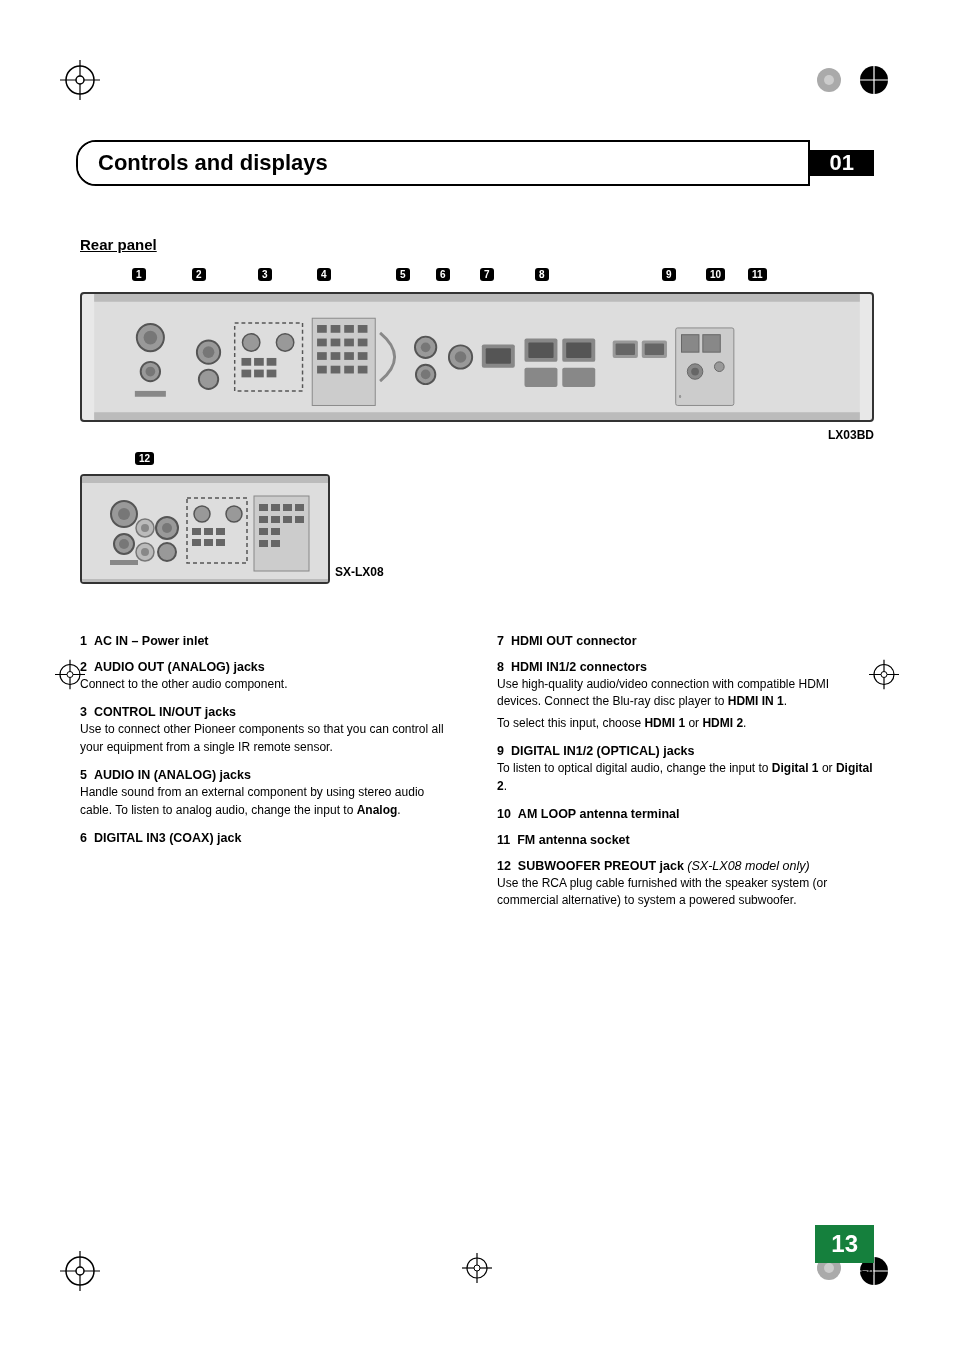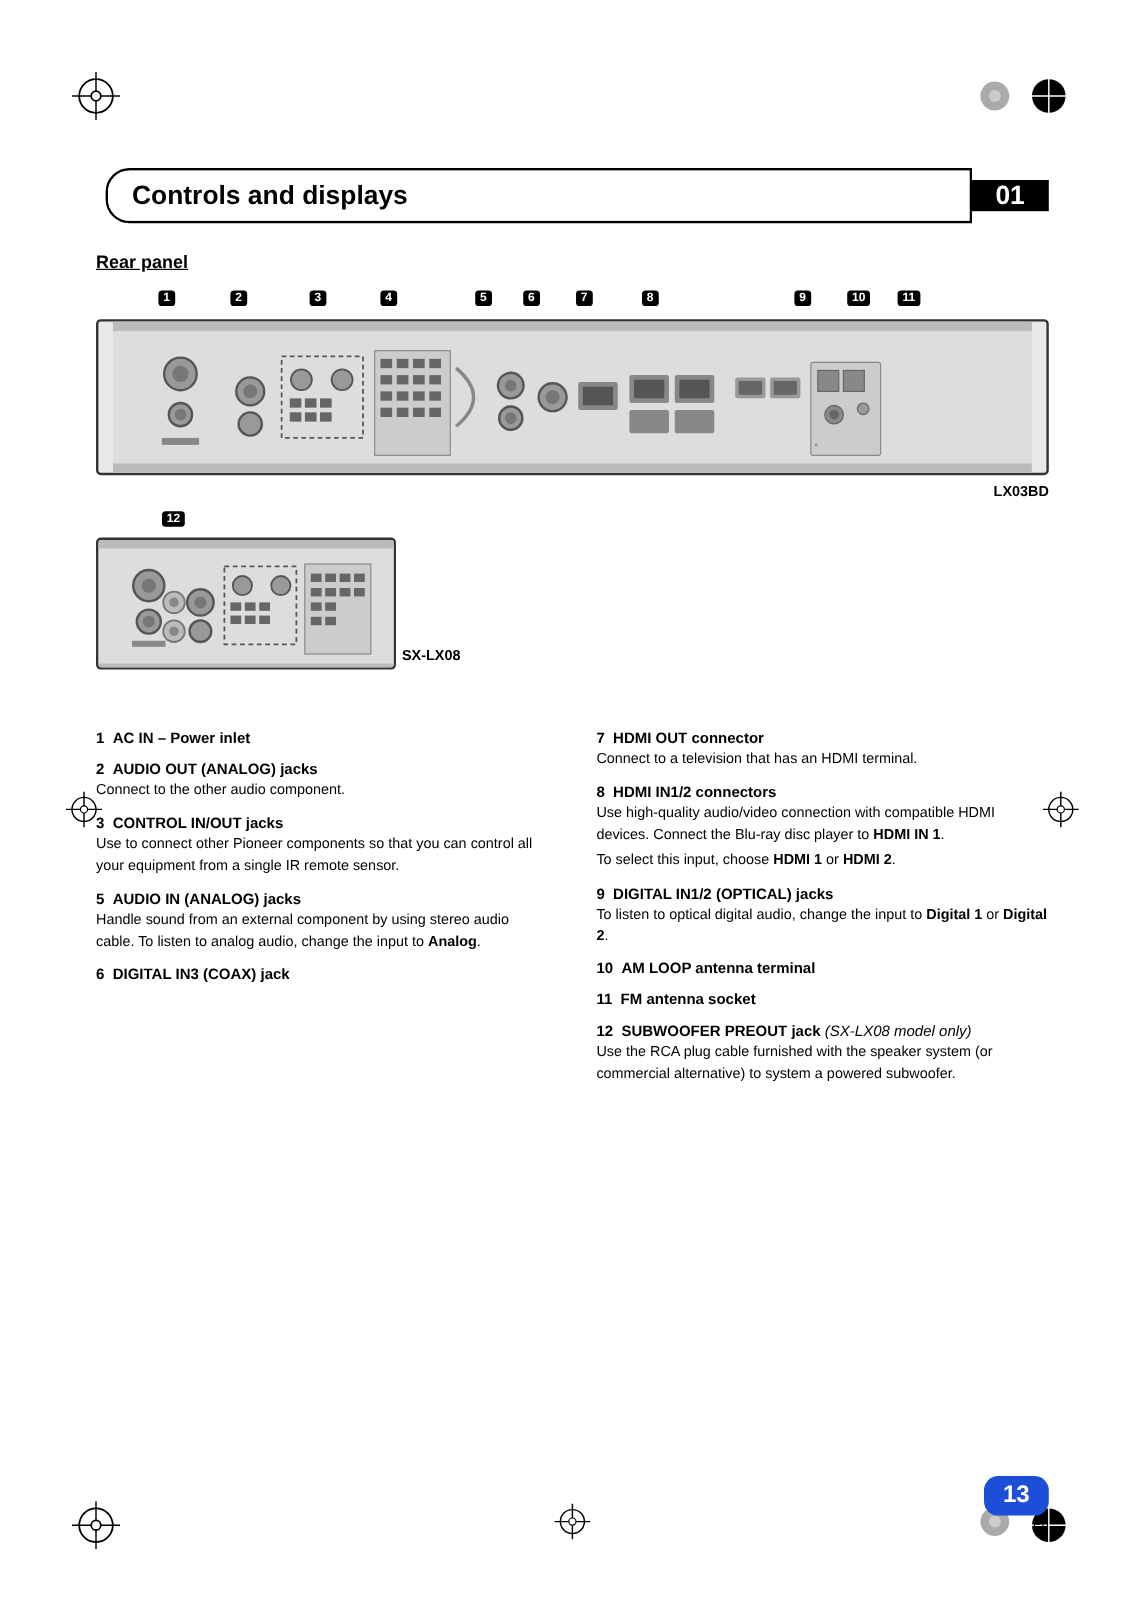--- a/index.html
+++ b/index.html
@@ -32,7 +32,7 @@
     .page-header {
       position: absolute;
       top: 140px;
-      left: 88px;
+      left: 76px;
       right: 80px;
       display: flex;
       align-items: center;

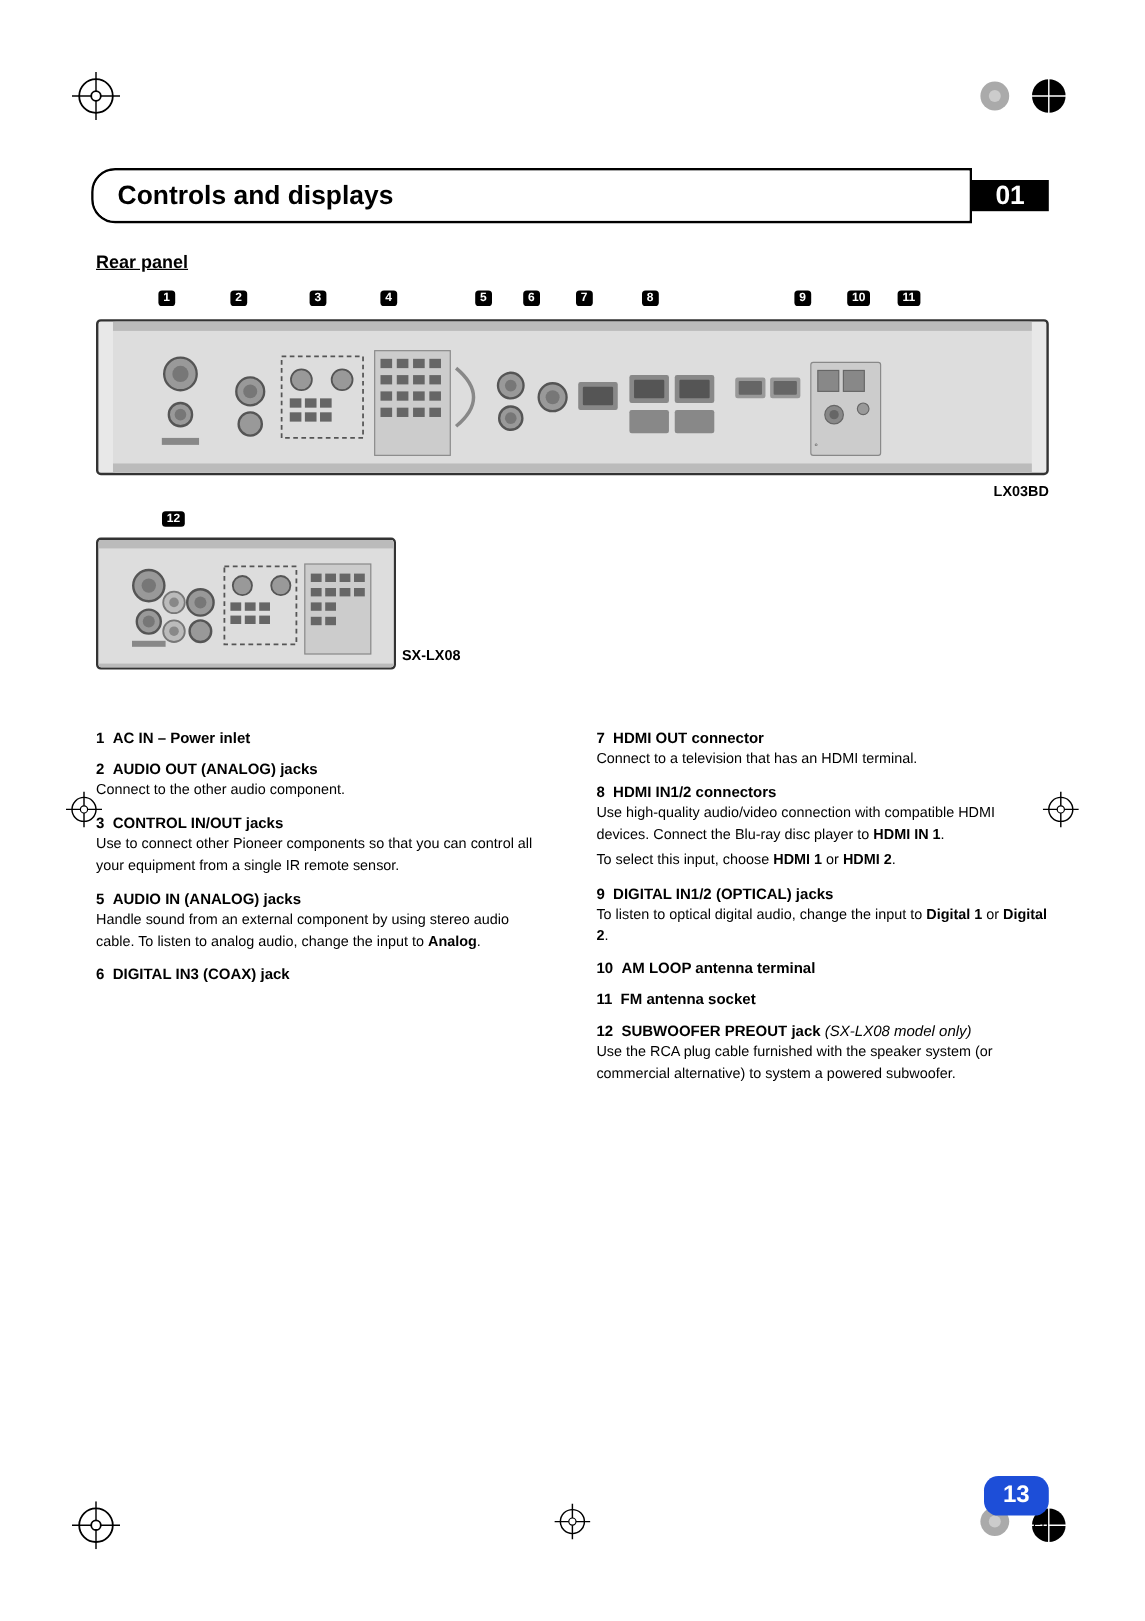--- a/index.html
+++ b/index.html
@@ -57,6 +57,7 @@
       font-weight: bold;
       margin-bottom: 15px;
       text-decoration: underline;
+      margin-top: 26px;
     }
 
     

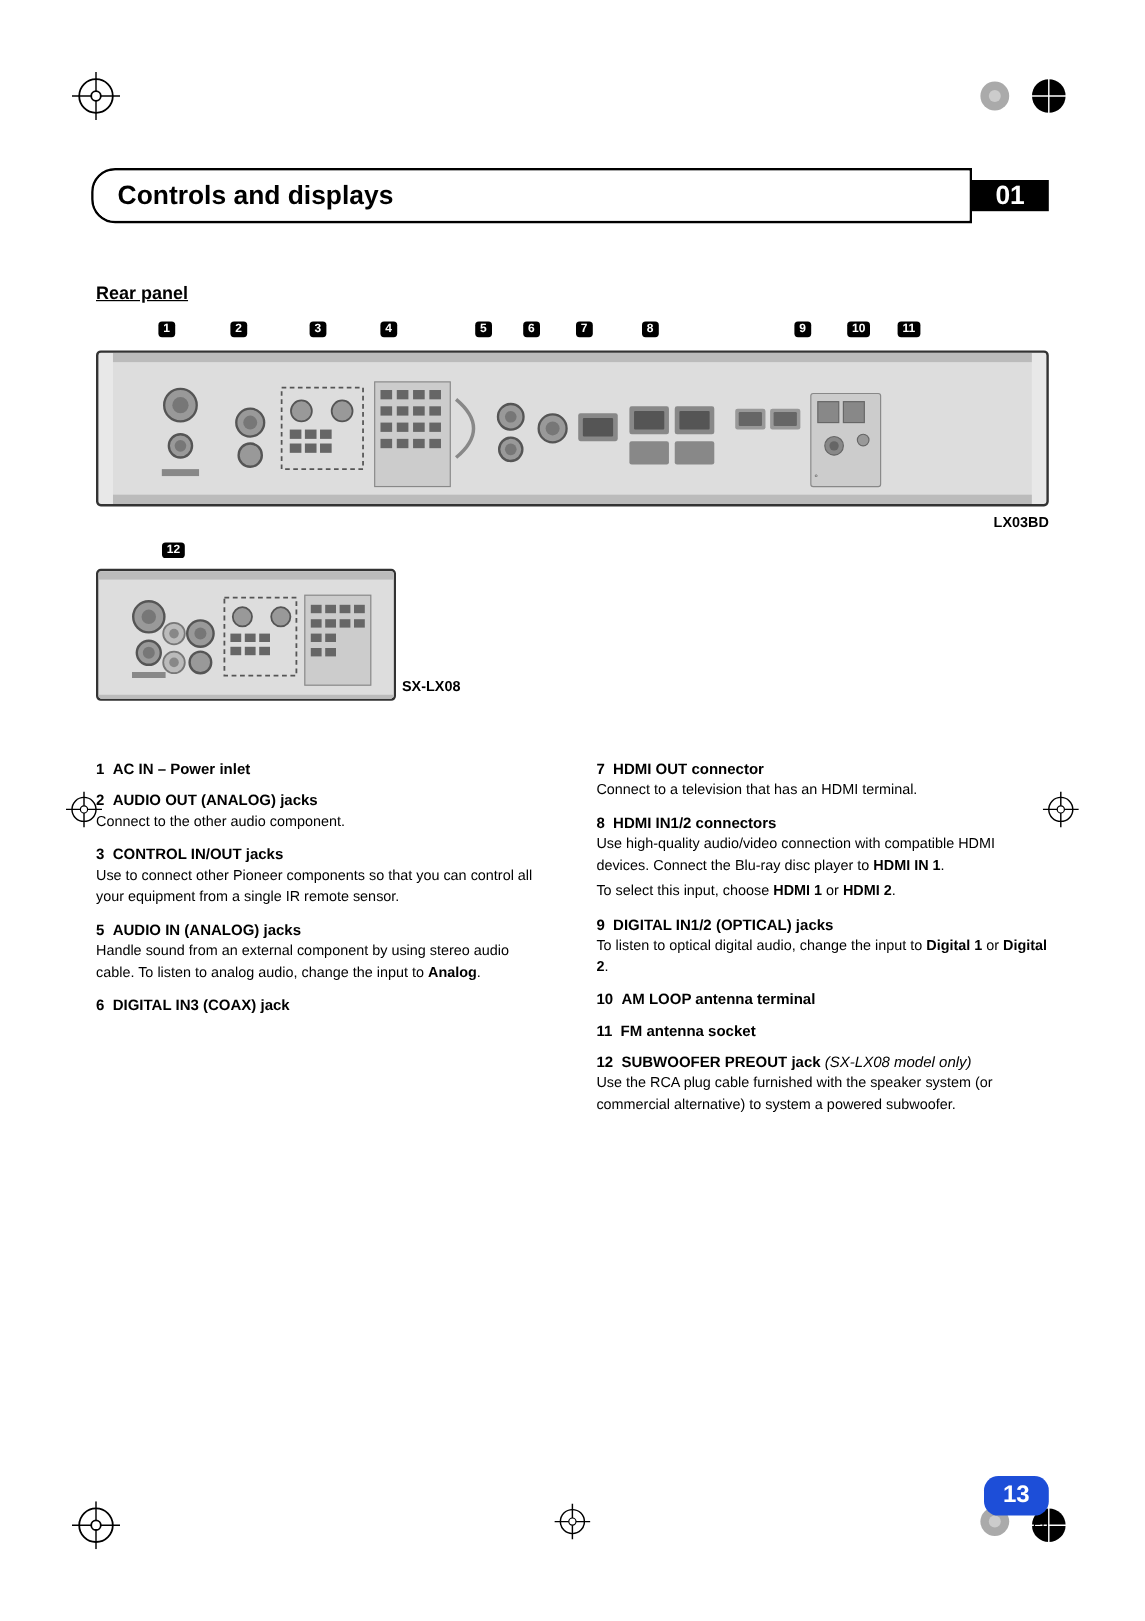--- a/index.html
+++ b/index.html
@@ -356,7 +356,6 @@
         <div class="item-header">
           <span class="item-num">7</span>&nbsp;&nbsp;<span>HDMI OUT connector</span>
         </div>
-        <div class="item-body">Connect to a television that has an HDMI terminal.</div>
       </div>
 
       <div class="item">

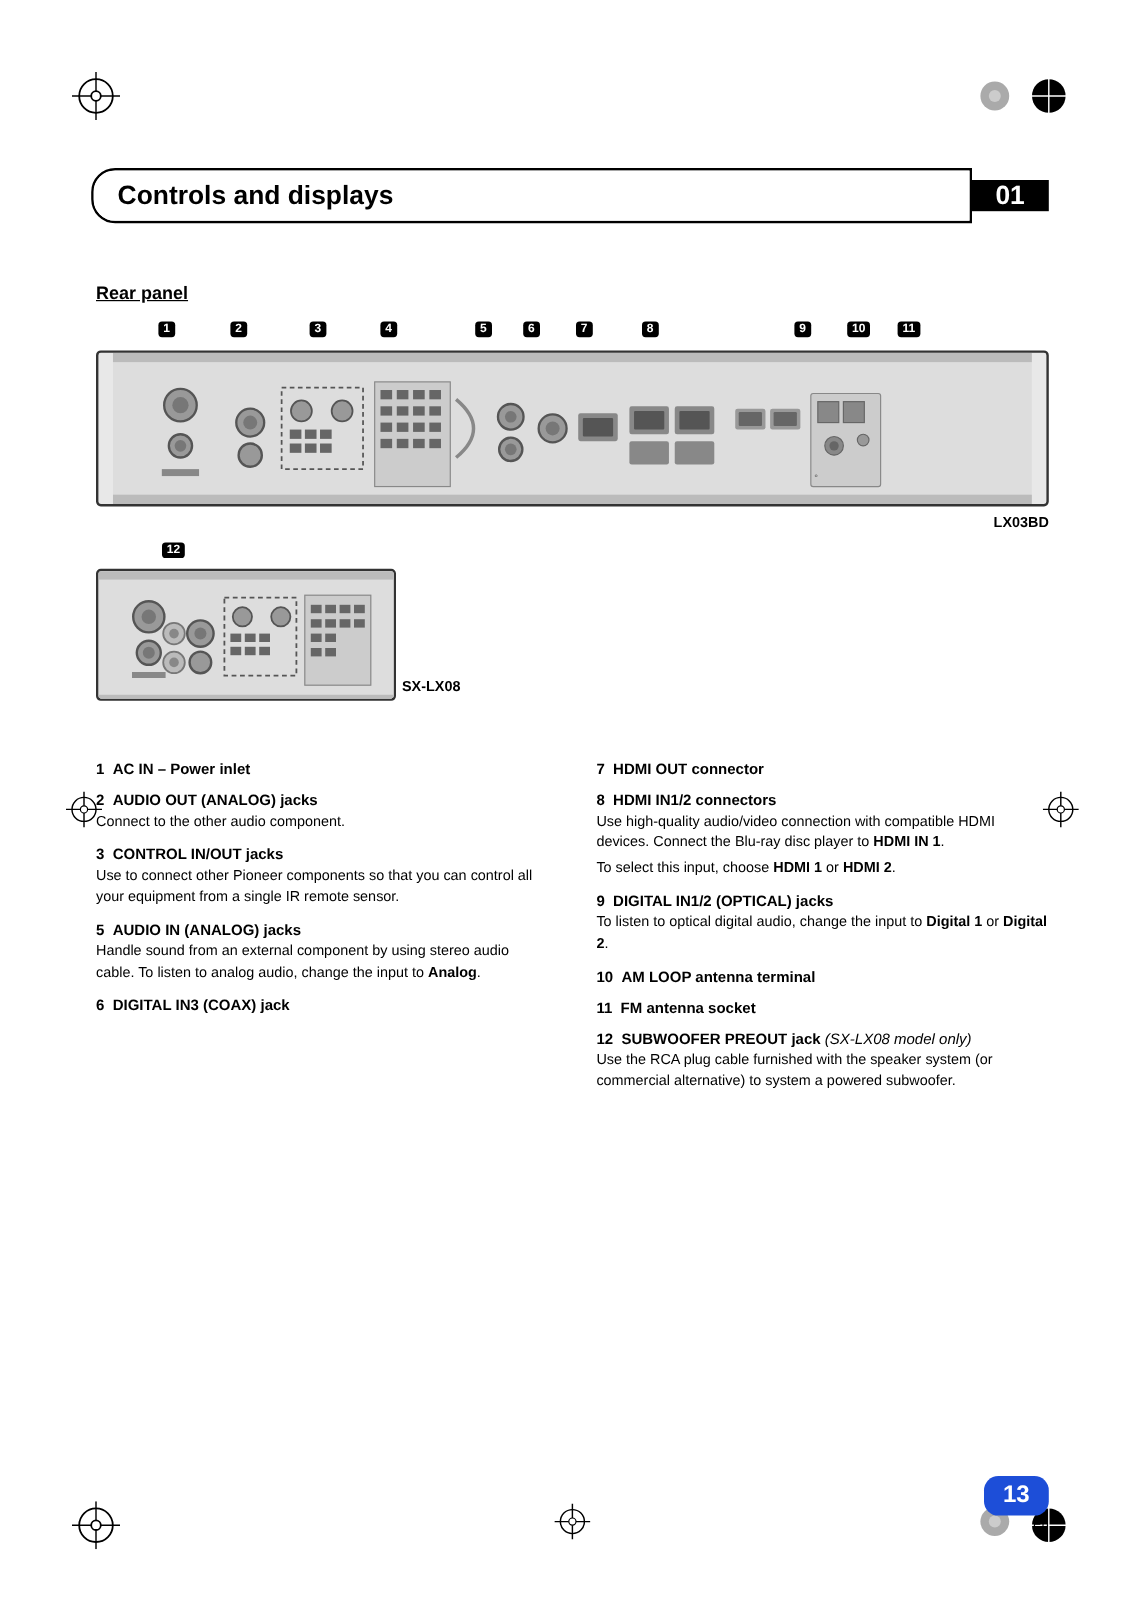--- a/index.html
+++ b/index.html
@@ -397,7 +397,7 @@
 
 </div>
 
-<div style="position:absolute;bottom:88px;right:80px;background:#1d4ed8;color:#fff;font-size:20px;font-weight:bold;padding:5px 16px;border-radius:12px;">13</div>
+<div style="position:absolute;bottom:88px;right:80px;background:#15803d;color:#fff;font-size:24px;font-weight:bold;padding:5px 16px;border-radius:0;">13</div>
 <div style="position:absolute;bottom:74px;right:80px;font-size:11px;text-align:right;">En</div>
 
 <div style="position:absolute;left:55px;top:50%;transform:translateY(-50%);">

